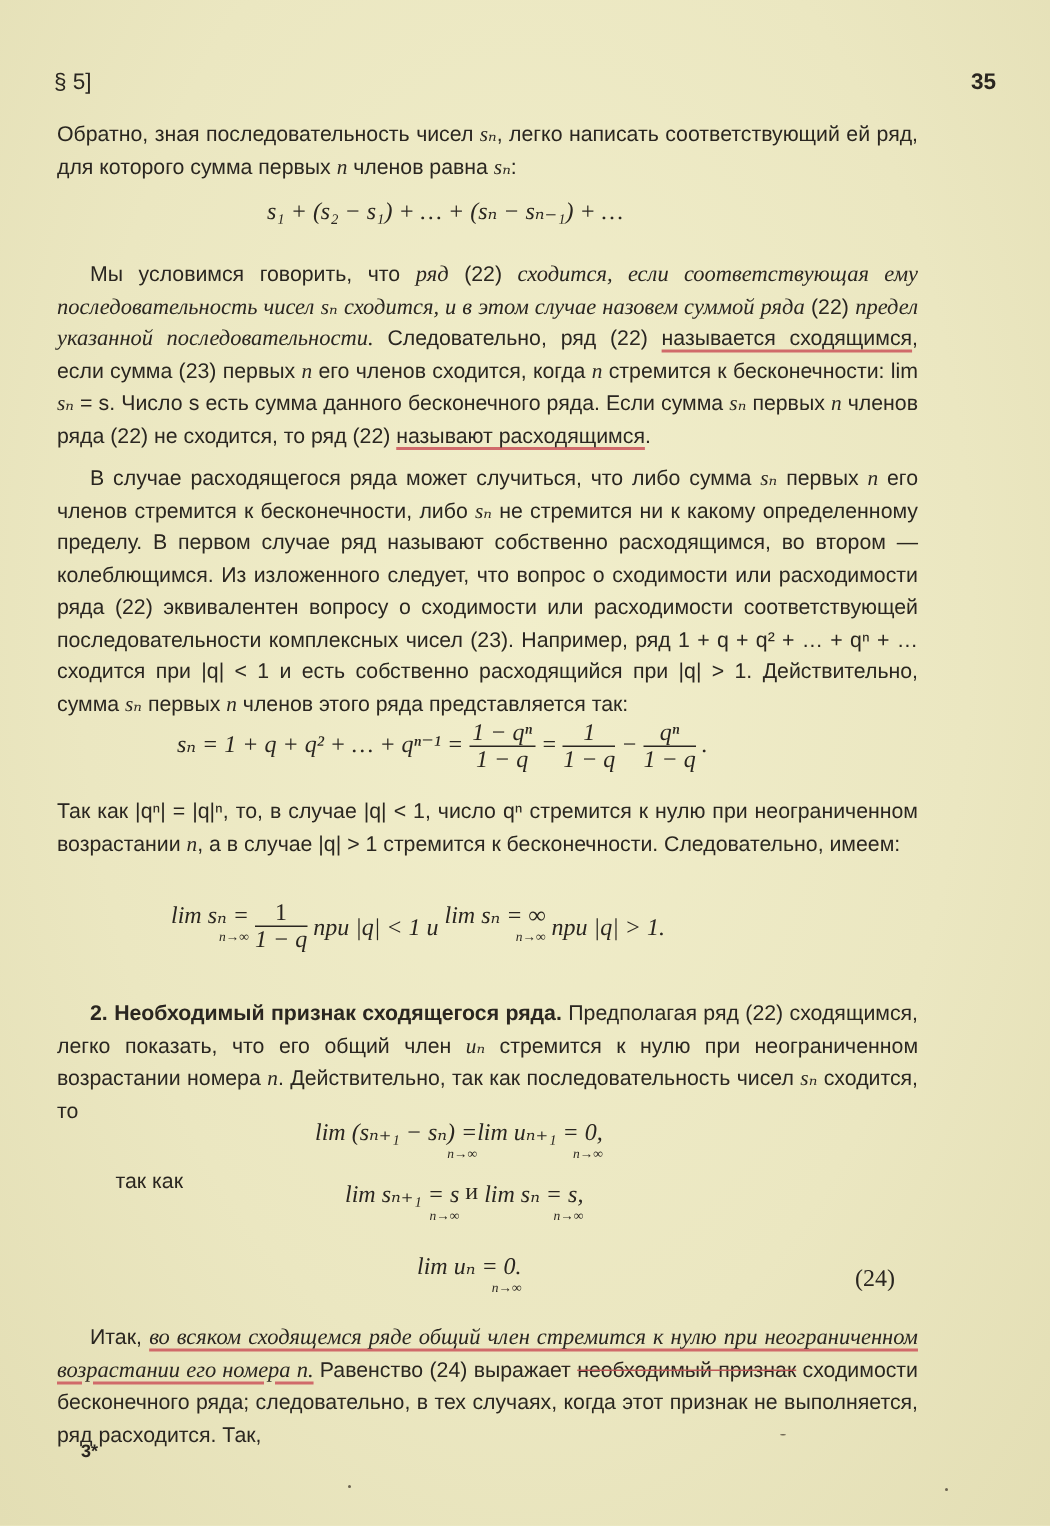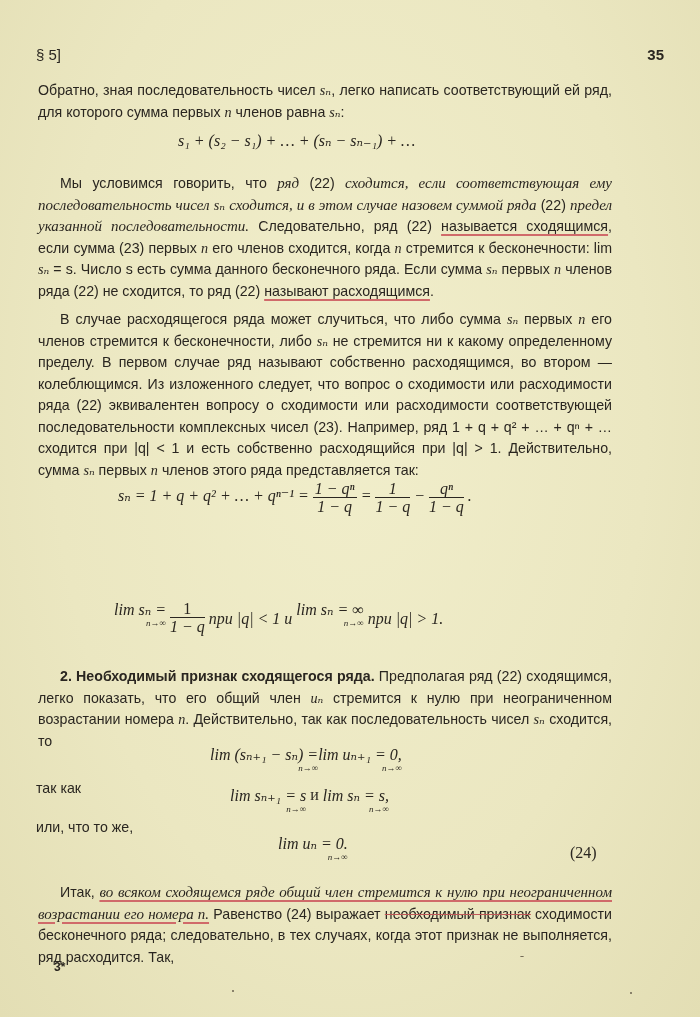--- a/index.html
+++ b/index.html
@@ -68,6 +68,9 @@
     <span class="frac"><span class="n">qⁿ</span><span class="d">1 − q</span></span> .
   </div>
 
+  <div class="txt" style="top:529px;">
+    <p><span>Так как |qⁿ| = |q|ⁿ, то, в случае |q| &lt; 1, число qⁿ стремится к нулю при неограниченном возрастании </span><span class="m">n</span><span>, а в случае |q| &gt; 1 стремится к бесконечности. Следовательно, имеем:</span></p>
+  </div>
 
   <div class="eq" style="top:600px; left:114px;">
     <span class="lim"><span class="m">lim sₙ =</span><span class="lo">n→∞</span></span>

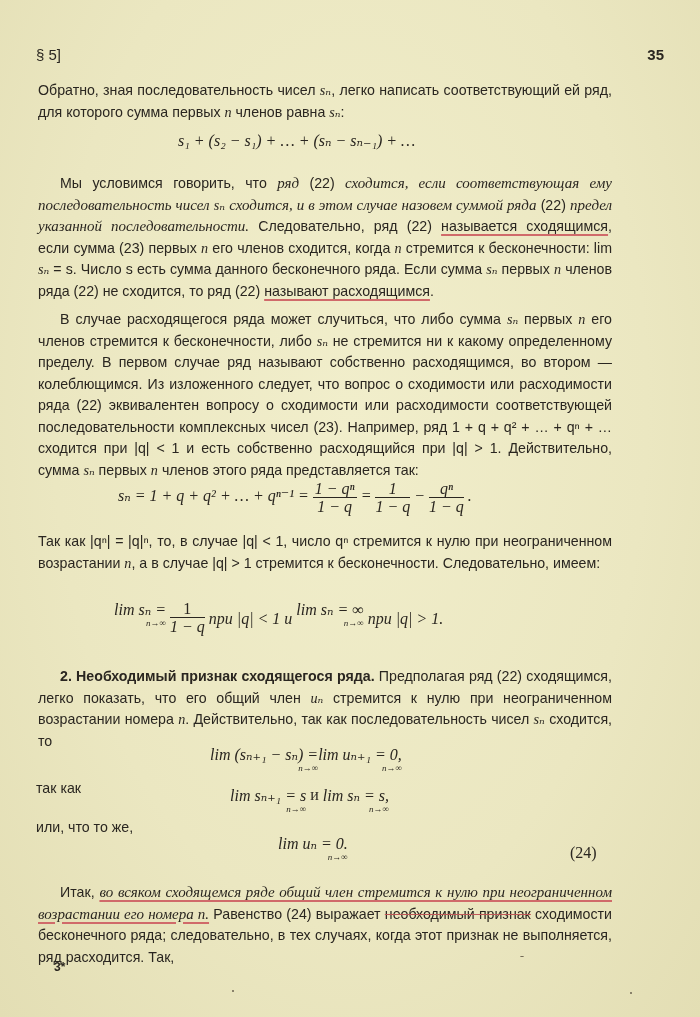--- a/index.html
+++ b/index.html
@@ -88,7 +88,7 @@
     <span class="lim"><span class="m">lim (sₙ₊₁ − sₙ) = </span><span class="lo">n→∞</span></span><span class="lim"><span class="m">lim uₙ₊₁ = 0,</span><span class="lo">n→∞</span></span>
   </div>
 
-  <div class="txt" style="top:778px; width:200px;">так как</div>
+  <div class="txt" style="top:778px; width:200px;margin-left:41px;">так как</div>
 
   <div class="eq" style="top:786px; left:230px;">
     <span class="lim"><span class="m">lim sₙ₊₁ = s</span><span class="lo">n→∞</span></span><span class="mr">  и  </span><span class="lim"><span class="m">lim sₙ = s,</span><span class="lo">n→∞</span></span>

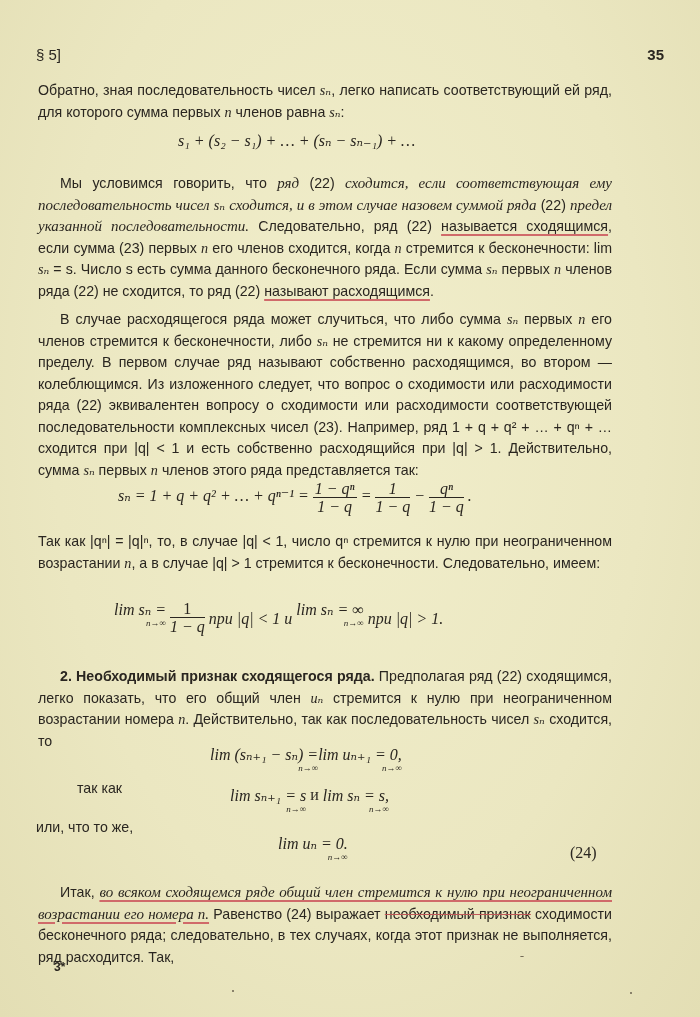--- a/index.html
+++ b/index.html
@@ -94,7 +94,6 @@
     <span class="lim"><span class="m">lim sₙ₊₁ = s</span><span class="lo">n→∞</span></span><span class="mr">  и  </span><span class="lim"><span class="m">lim sₙ = s,</span><span class="lo">n→∞</span></span>
   </div>
 
-  <div class="txt" style="top:817px; width:200px;">или, что то же,</div>
 
   <div class="eq" style="top:834px; left:278px;">
     <span class="lim"><span class="m">lim uₙ = 0.</span><span class="lo">n→∞</span></span>

